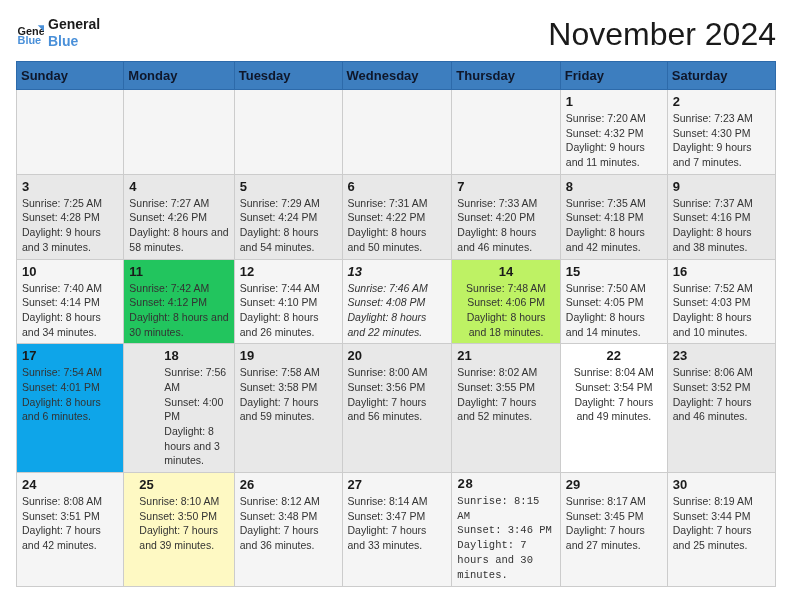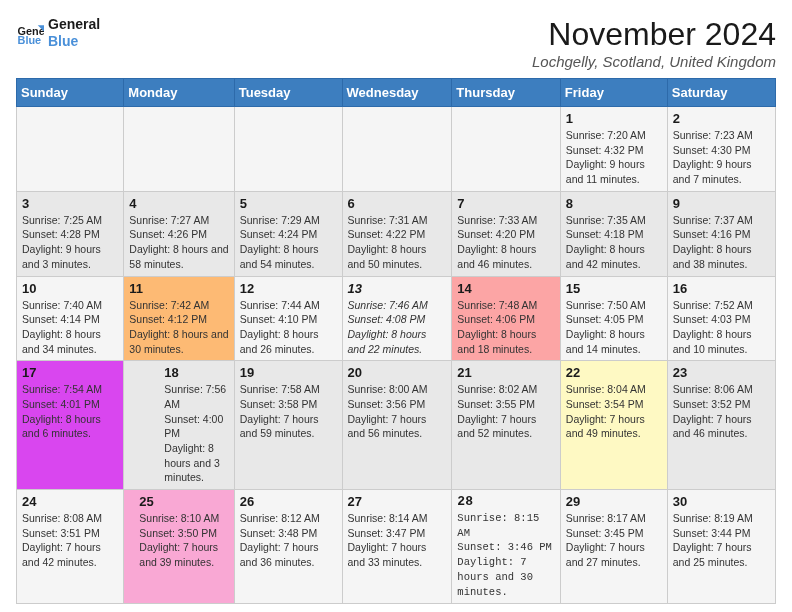--- a/index.html
+++ b/index.html
@@ -97,7 +97,6 @@
   </div>
   <div class="title-area">
     <div class="month-title">November 2024</div>
-    <div class="location">Lochgelly, Scotland, United Kingdom</div>
   </div>
 </div>
 

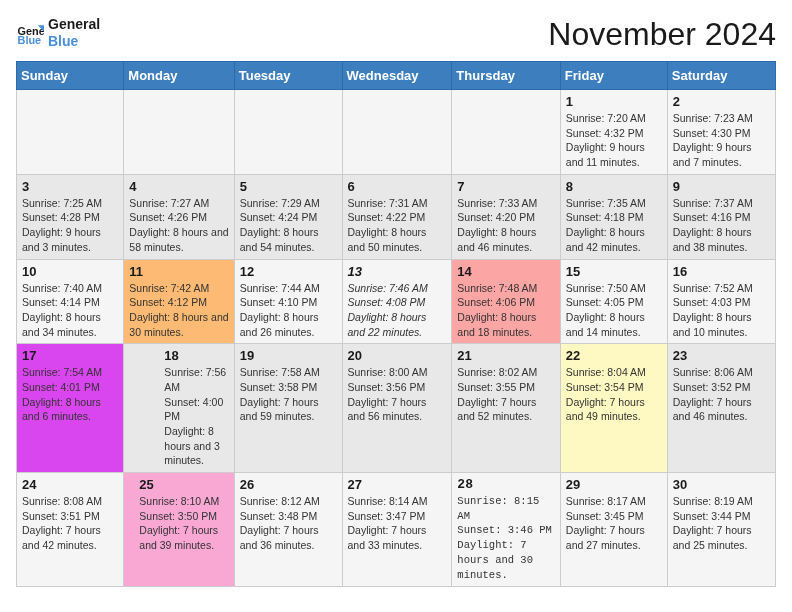--- a/index.html
+++ b/index.html
@@ -45,7 +45,7 @@
     }
     thead tr th {
       background: #3d7ebf;
-      color: #ffffff;
+      color: #0f172a;
       padding: 6px 4px;
       text-align: left;
       font-size: 13px;

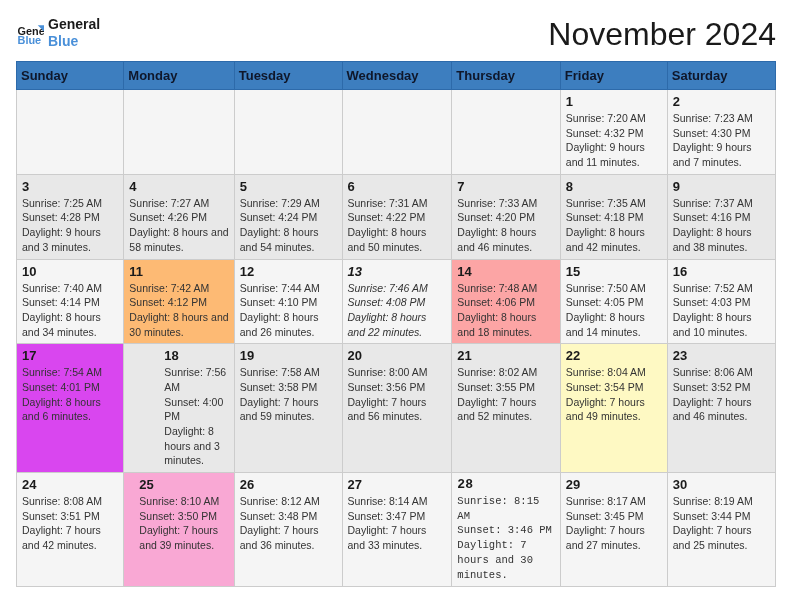--- a/index.html
+++ b/index.html
@@ -163,7 +163,7 @@
           <div class="day-num">10</div>
           <div class="day-detail">Sunrise: 7:40 AM<br>Sunset: 4:14 PM<br>Daylight: 8 hours and 34 minutes.</div>
         </td>
-        <td style="background: #fdba74;">
+        <td style="background: #22c55e;">
           <div class="day-num">11</div>
           <div class="day-detail">Sunrise: 7:42 AM<br>Sunset: 4:12 PM<br>Daylight: 8 hours and 30 minutes.</div>
         </td>

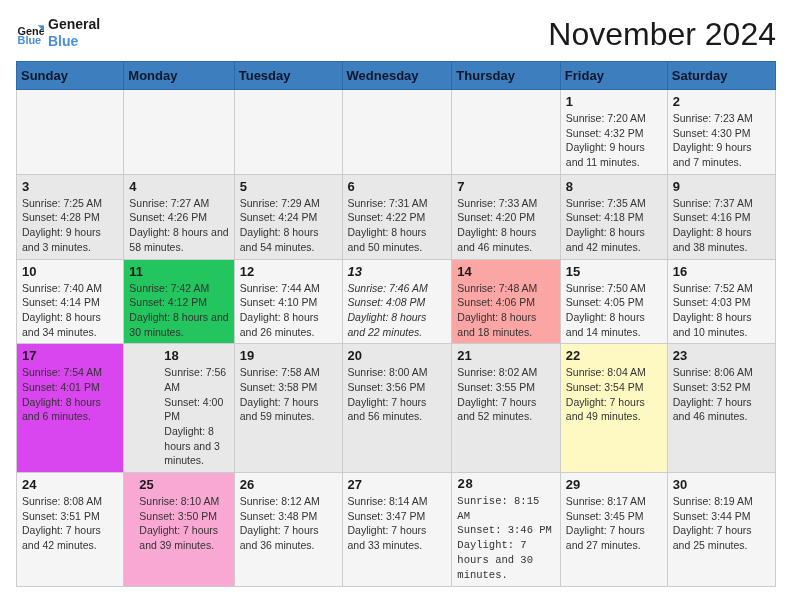--- a/index.html
+++ b/index.html
@@ -175,7 +175,7 @@
           <div class="day-num">13</div>
           <div class="day-detail">Sunrise: 7:46 AM<br>Sunset: 4:08 PM<br>Daylight: 8 hours and 22 minutes.</div>
         </td>
-        <td style="background: #fca5a5;">
+        <td style="background: #bef264; text-align: center;">
           <div class="day-num">14</div>
           <div class="day-detail">Sunrise: 7:48 AM<br>Sunset: 4:06 PM<br>Daylight: 8 hours and 18 minutes.</div>
         </td>

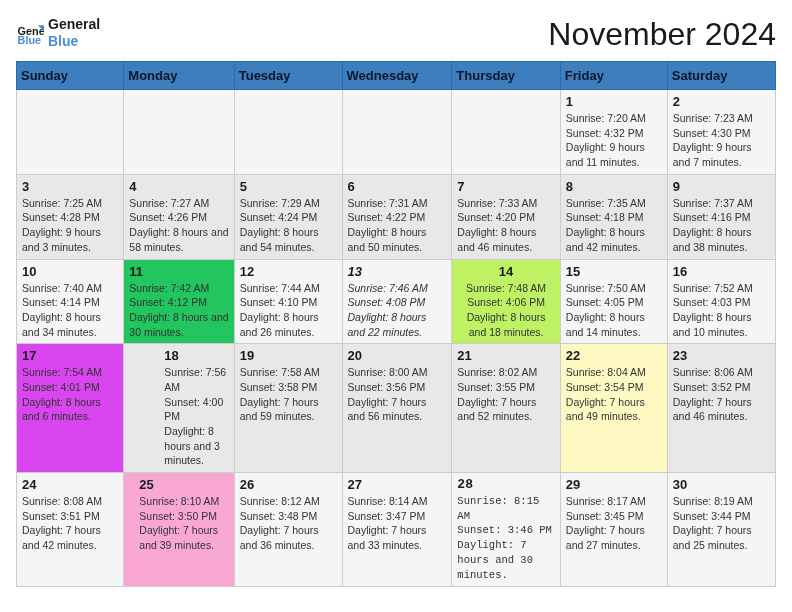--- a/index.html
+++ b/index.html
@@ -189,7 +189,7 @@
         </td>
       </tr>
       <tr style="background: rgb(232, 232, 232);">
-        <td style="background: #d946ef;">
+        <td style="background: #0ea5e9;">
           <div class="day-num">17</div>
           <div class="day-detail">Sunrise: 7:54 AM<br>Sunset: 4:01 PM<br>Daylight: 8 hours and 6 minutes.</div>
         </td>

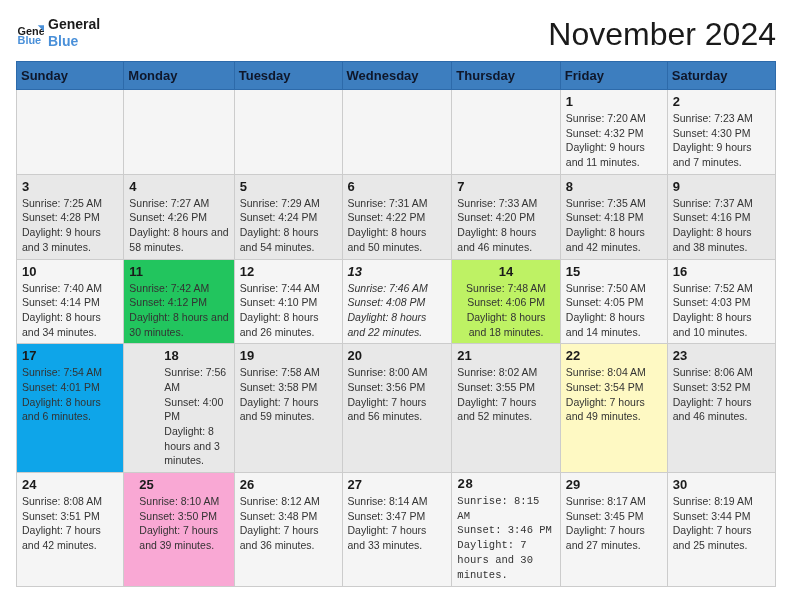--- a/index.html
+++ b/index.html
@@ -209,7 +209,7 @@
           <div class="day-num">21</div>
           <div class="day-detail">Sunrise: 8:02 AM<br>Sunset: 3:55 PM<br>Daylight: 7 hours and 52 minutes.</div>
         </td>
-        <td style="background: #fef9c3;">
+        <td style="background: #ffffff; text-align: center;">
           <div class="day-num">22</div>
           <div class="day-detail">Sunrise: 8:04 AM<br>Sunset: 3:54 PM<br>Daylight: 7 hours and 49 minutes.</div>
         </td>

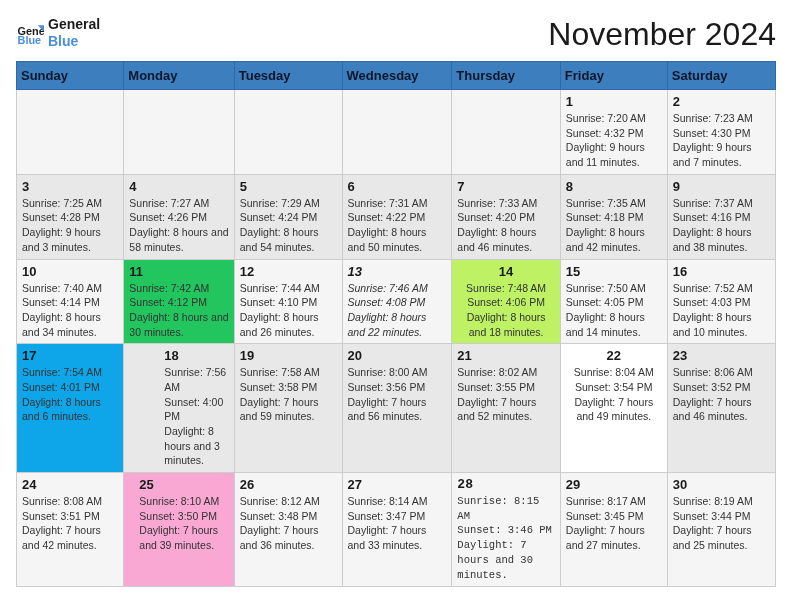--- a/index.html
+++ b/index.html
@@ -223,7 +223,7 @@
           <div class="day-num">24</div>
           <div class="day-detail">Sunrise: 8:08 AM<br>Sunset: 3:51 PM<br>Daylight: 7 hours and 42 minutes.</div>
         </td>
-        <td style="background: #f9a8d4; padding-left: 15px;">
+        <td style="background: #fef9c3; padding-left: 15px;">
           <div class="day-num">25</div>
           <div class="day-detail">Sunrise: 8:10 AM<br>Sunset: 3:50 PM<br>Daylight: 7 hours and 39 minutes.</div>
         </td>

